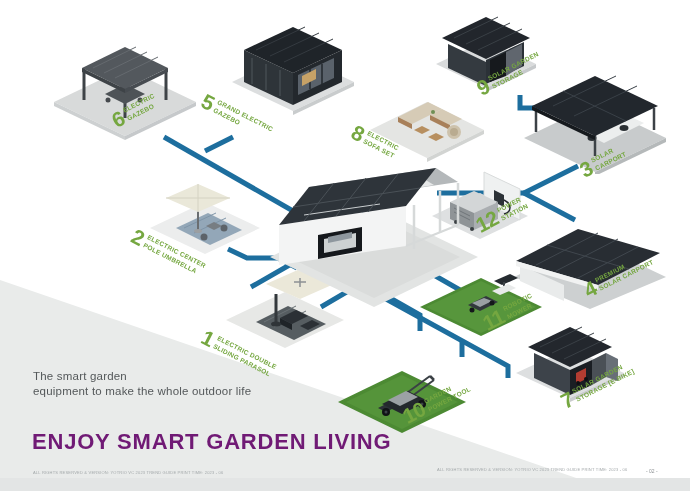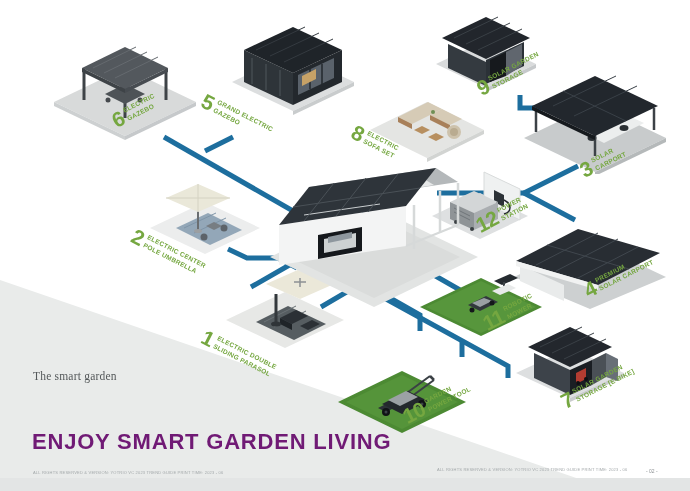--- a/index.html
+++ b/index.html
@@ -22,7 +22,7 @@
   .asc{transform:rotate(-27deg);}
   .desc{transform:rotate(27deg);}
   .intro{position:absolute;left:33px;top:369px;font-size:11.5px;line-height:15px;color:var(--ink);letter-spacing:.2px;z-index:6;}
-  .intro span{display:block;font-family:Liberation Serif, serif;}
+  .intro span{display:block;}
   .big-title{position:absolute;left:32px;top:429px;font-size:22px;font-weight:800;color:#701a75;letter-spacing:.8px;z-index:6;}
   .footer-text{position:absolute;font-size:4px;color:var(--tiny);letter-spacing:.2px;z-index:6;}
   .ft-l{left:33px;top:470px;}

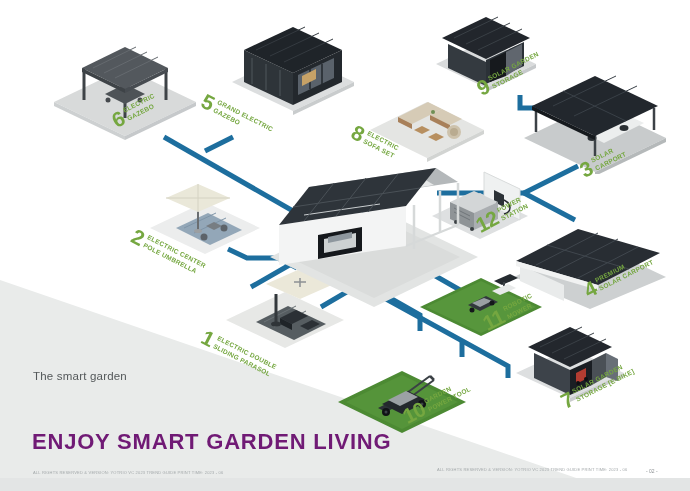--- a/index.html
+++ b/index.html
@@ -348,6 +348,7 @@
 
   <div class="intro">
     <span>The smart garden</span>
+    <span>equipment to make the whole outdoor life</span>
   </div>
 
   <div class="big-title">ENJOY SMART GARDEN LIVING</div>

